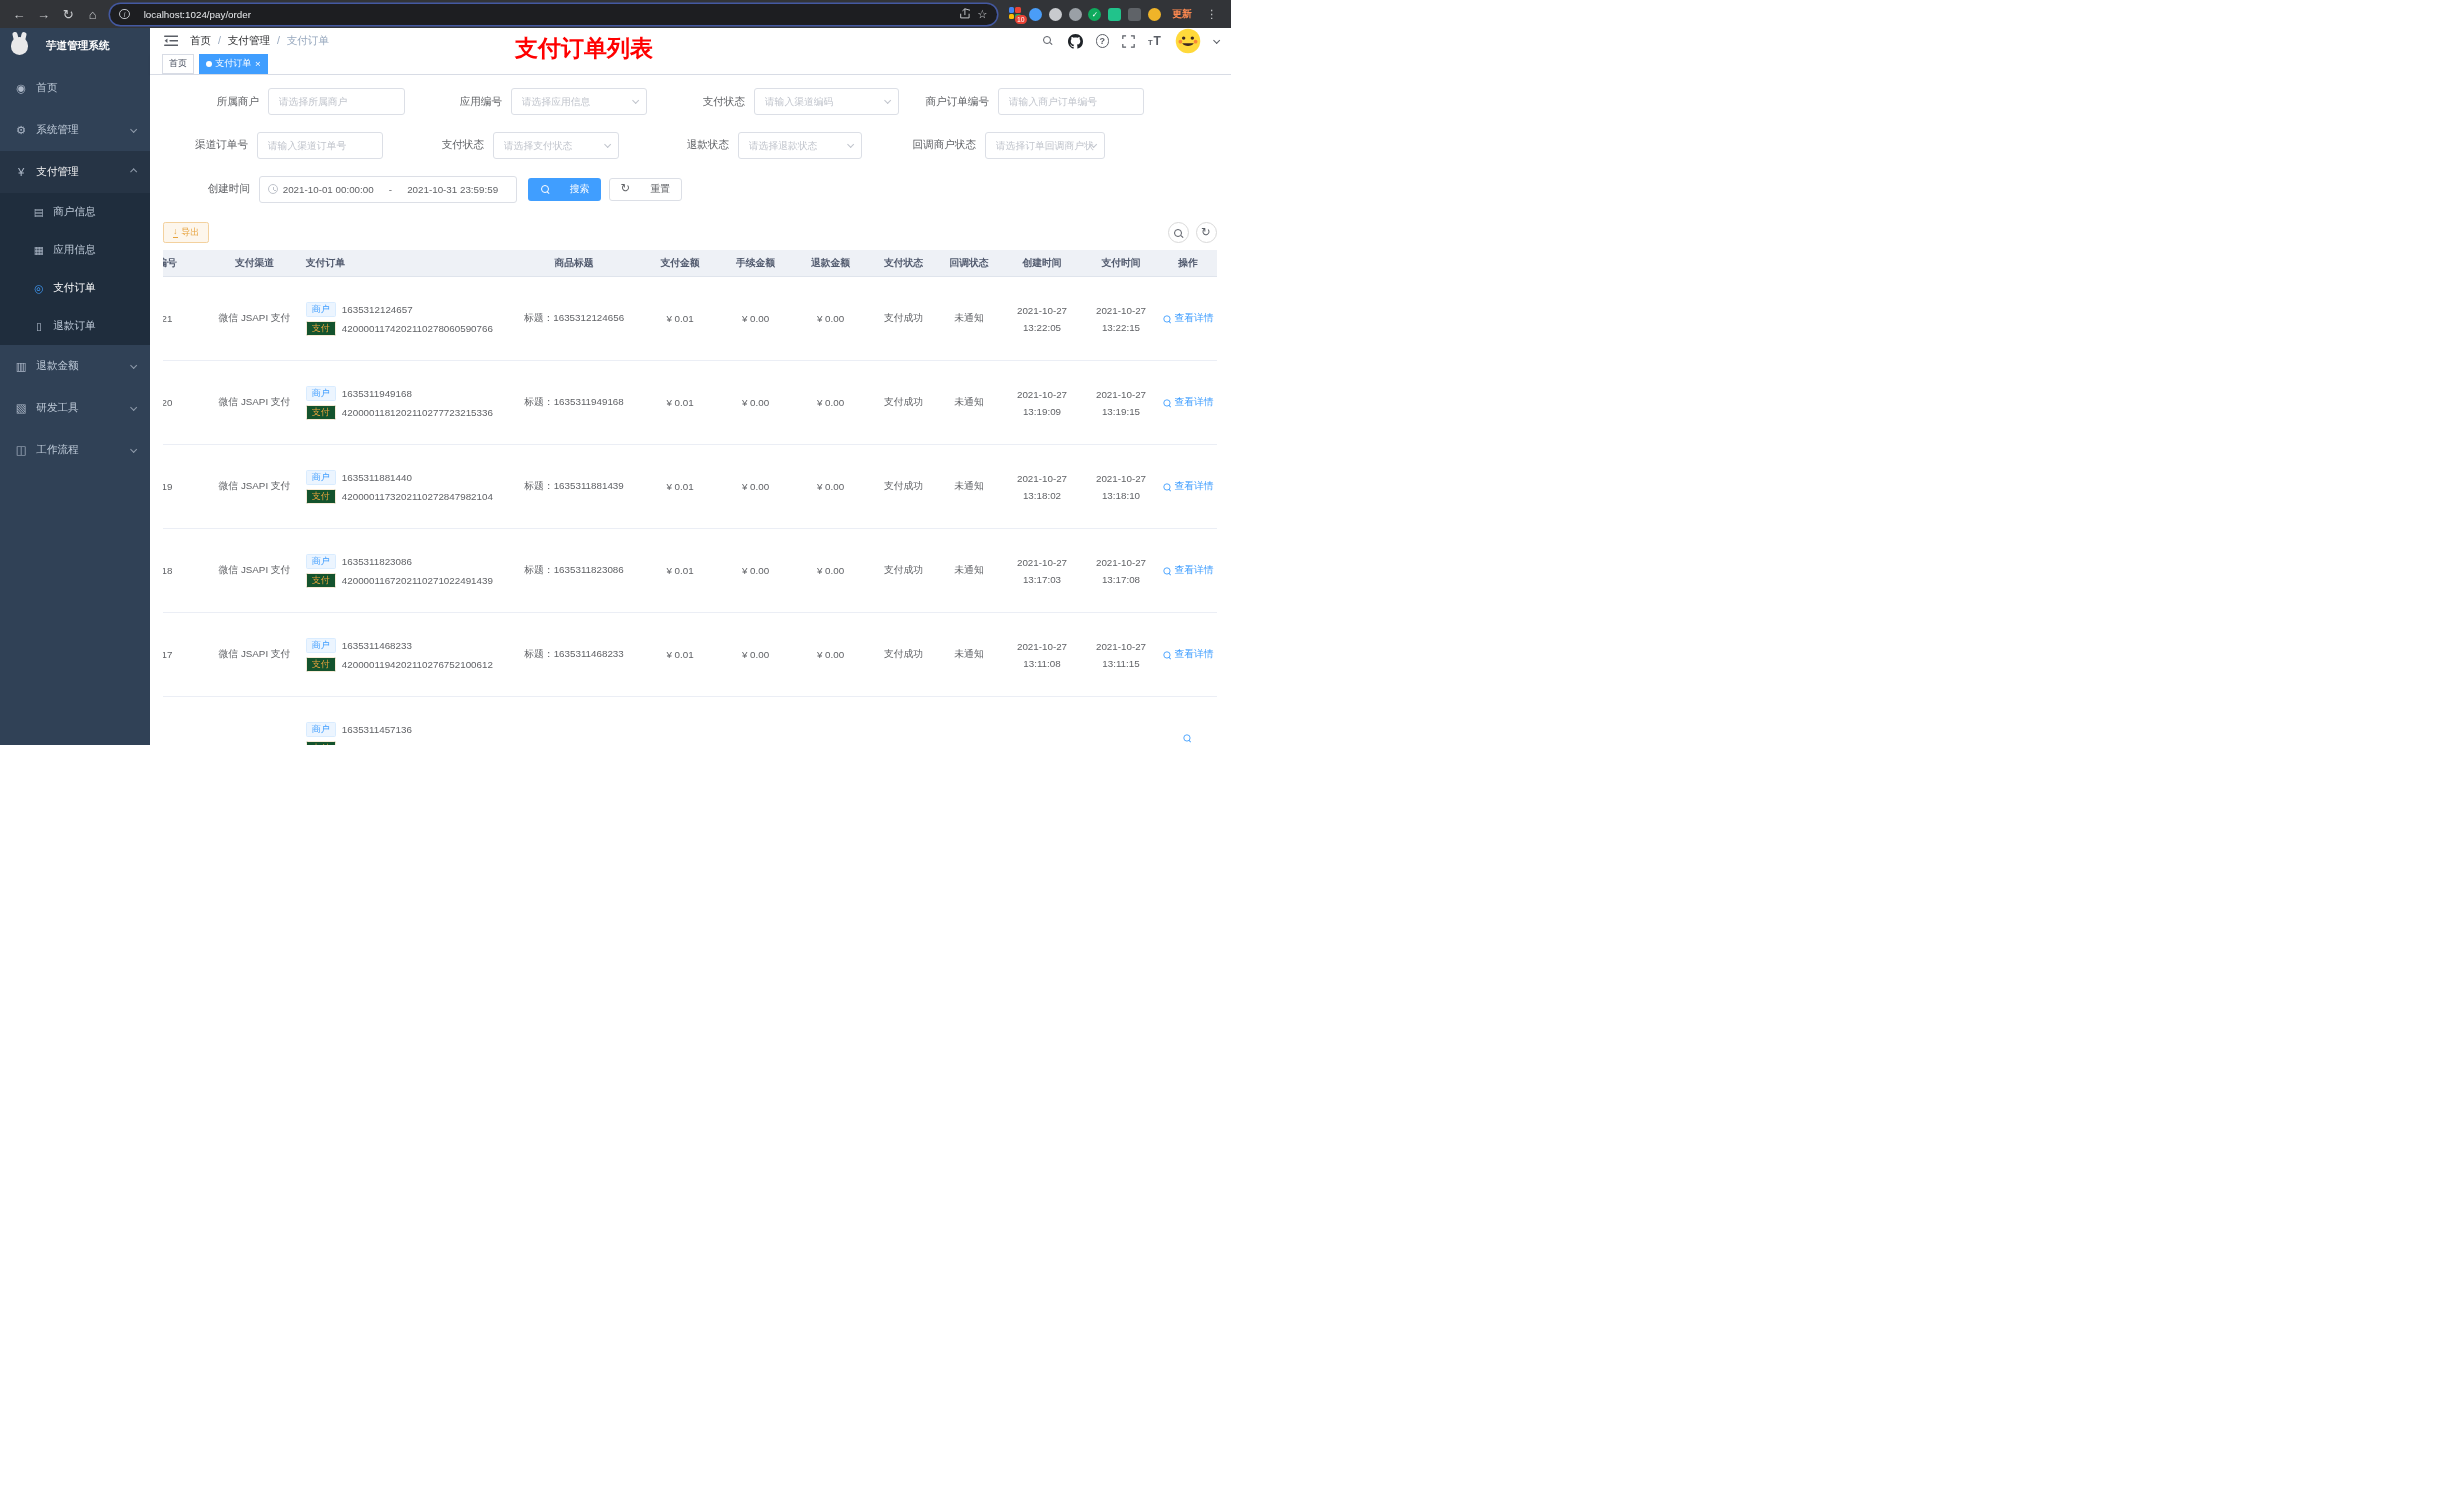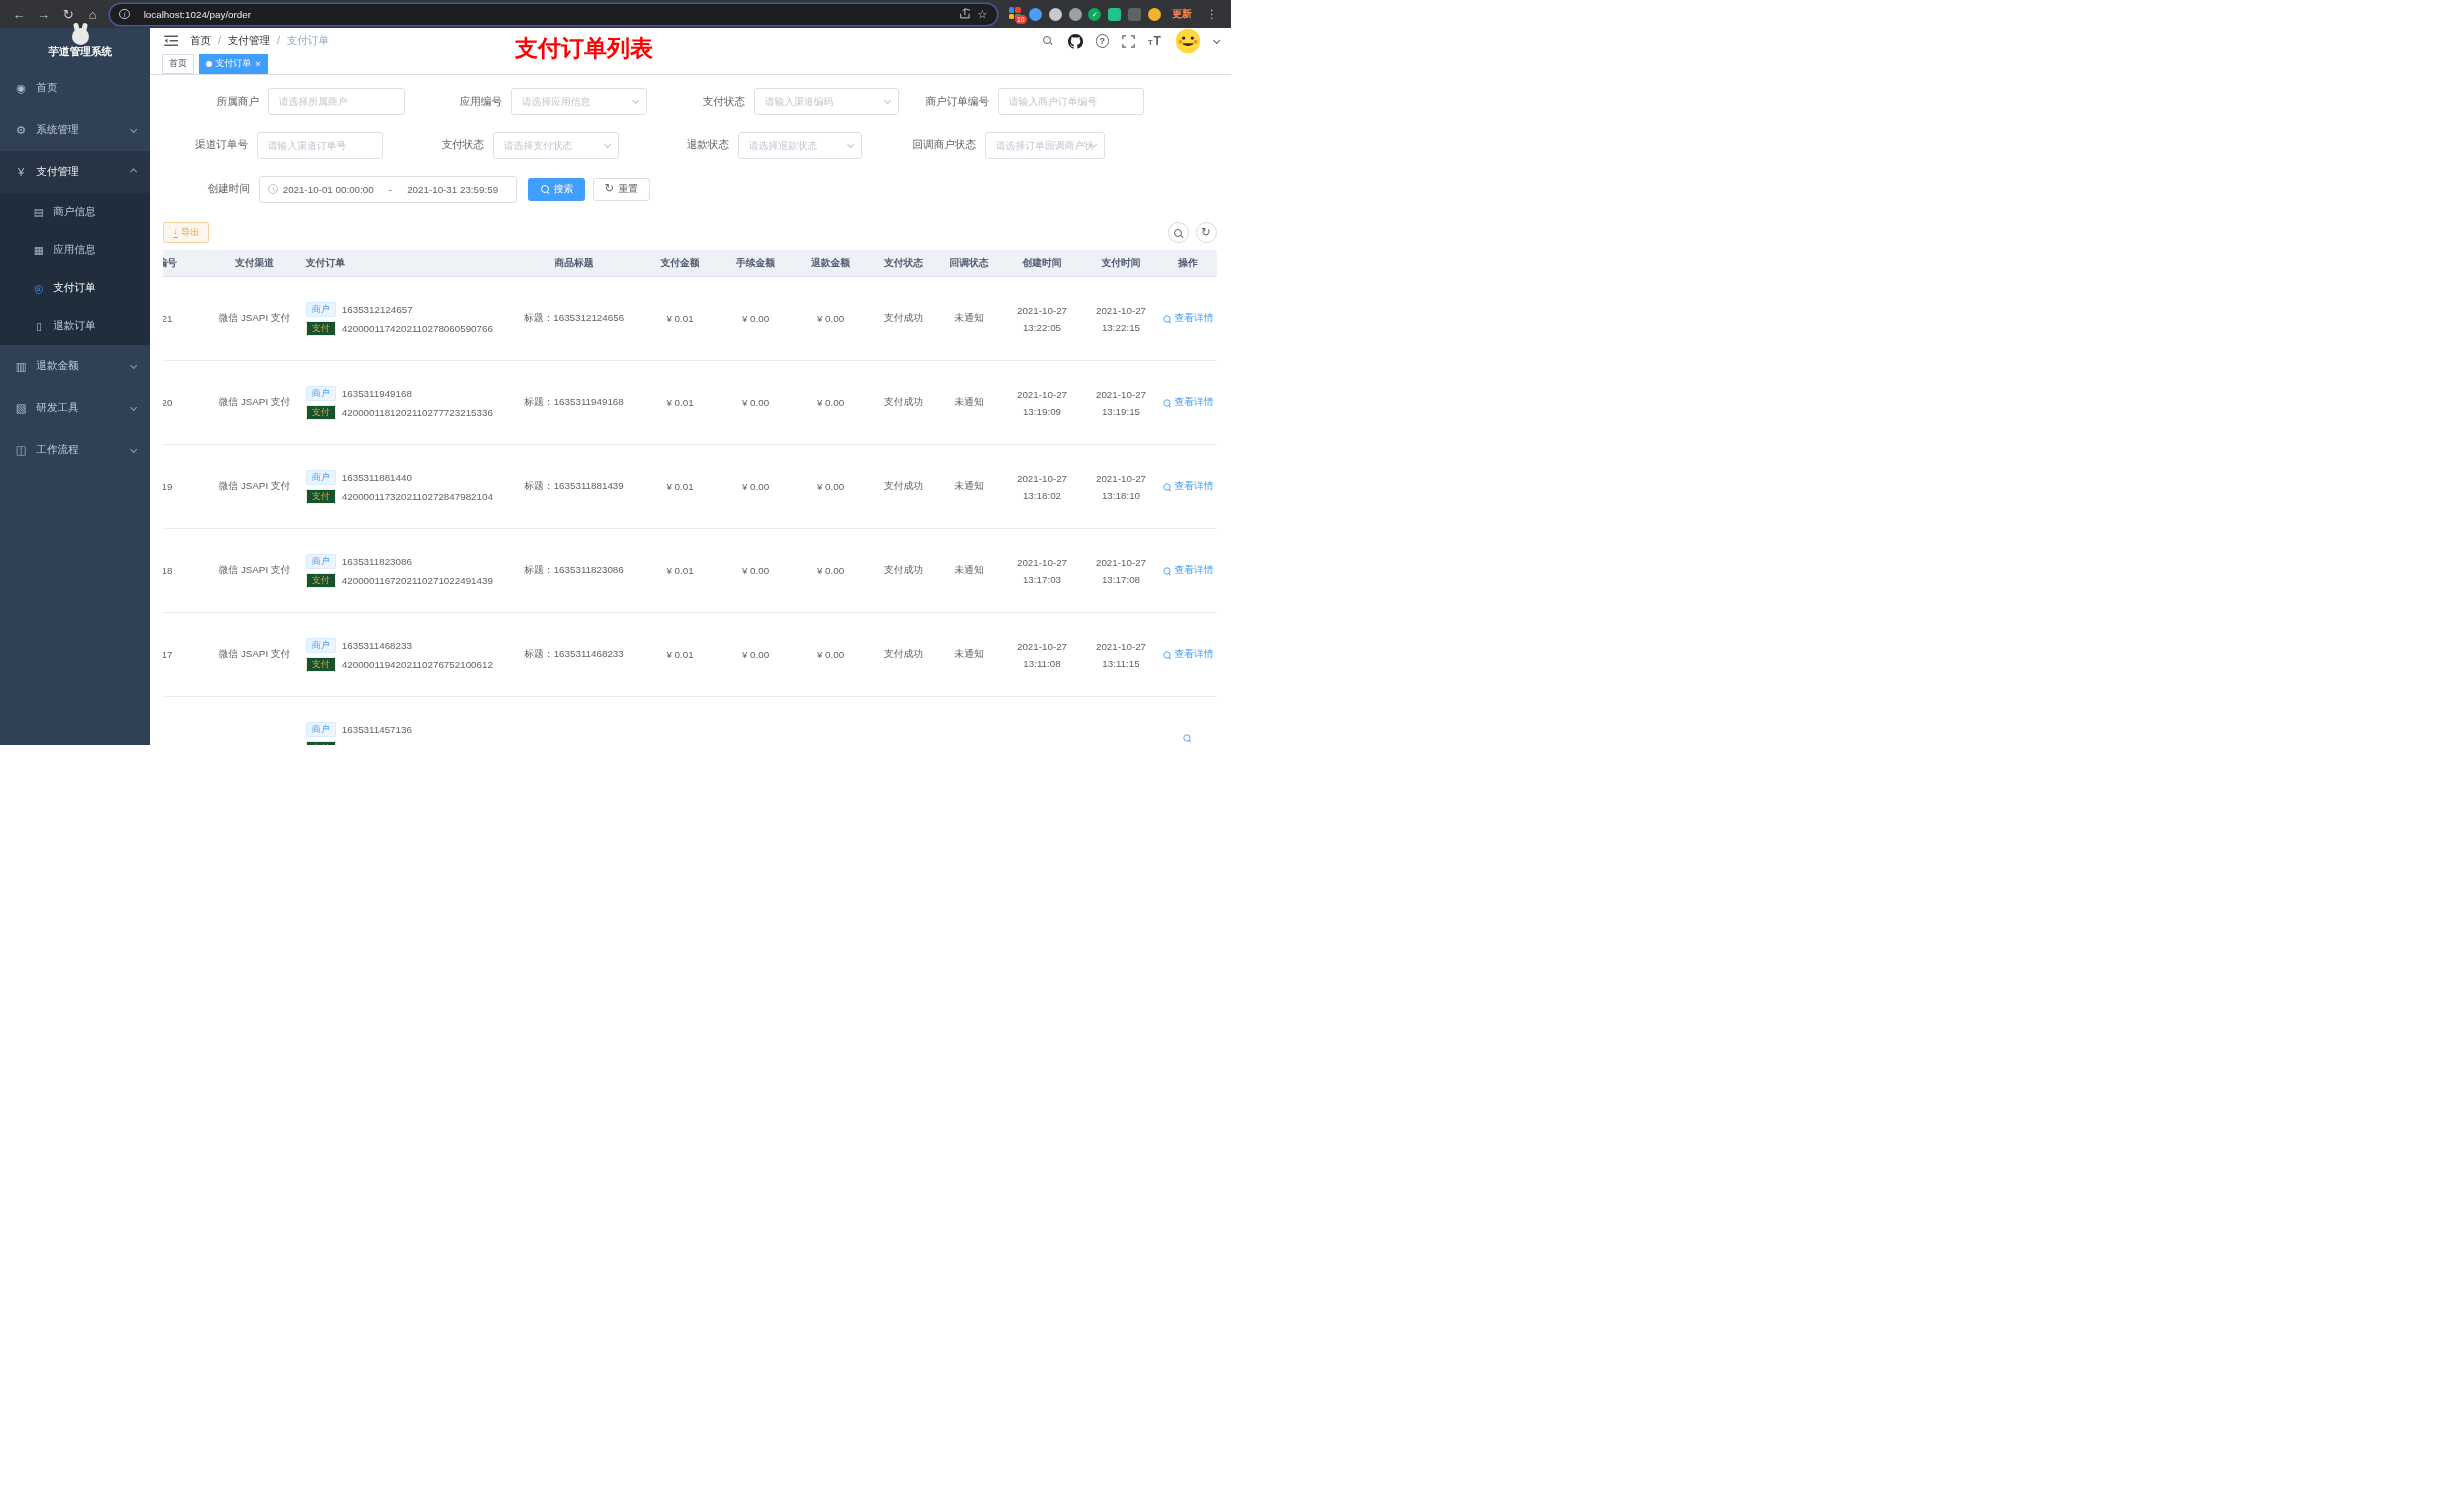--- a/index.html
+++ b/index.html
@@ -33,7 +33,7 @@
   
   .app { display:flex; height:717px; }
   .sidebar { width:150px; flex:none; background:#304156; color:#bfcbd9; }
-  .logo-row { height:36px; display:flex; align-items:center; padding-left:10.6px; gap:0; cursor:pointer;flex-direction:column; }
+  .logo-row { height:36px; display:flex; align-items:center; padding-left:10.6px; gap:18px; cursor:pointer; }
   .rabbit { position:relative; width:17.4px; height:17.4px; background:#e9e9ea; border-radius:50%; flex:none; }
   .rabbit::before,.rabbit::after { content:""; position:absolute; top:-5.3px; width:4.5px; height:9px;
     background:#e9e9ea; border-radius:3px; }

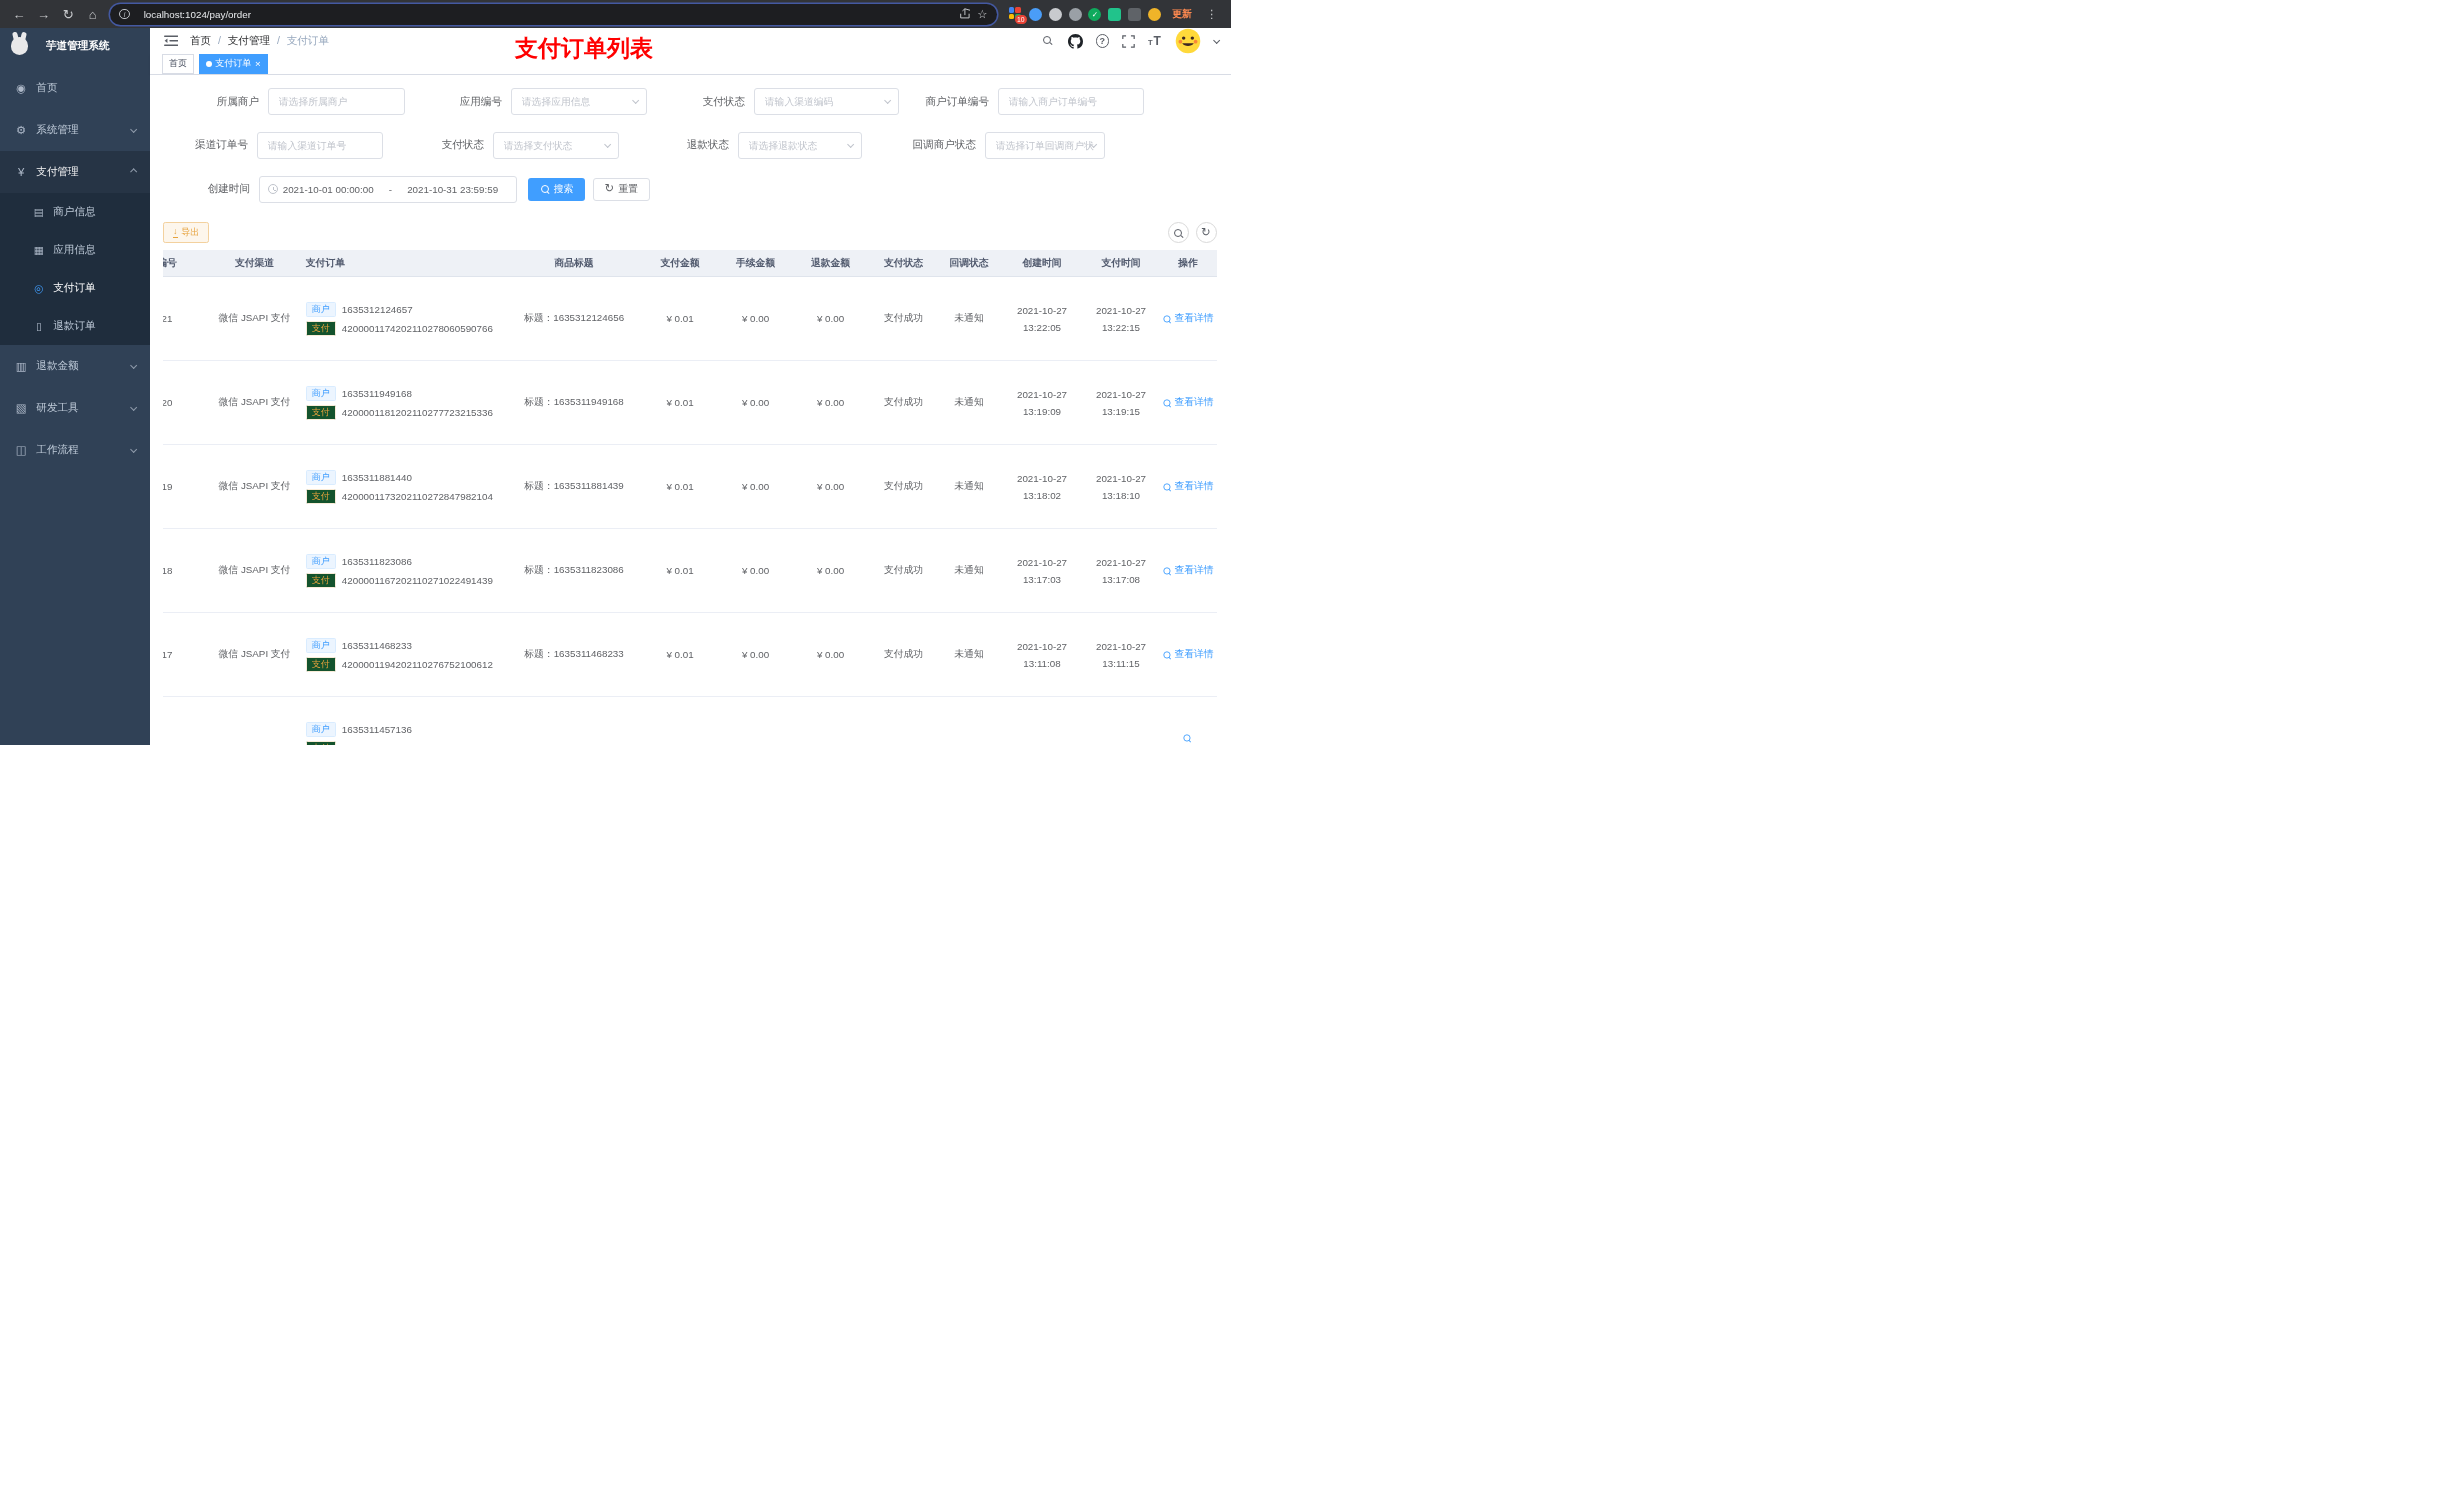--- a/index.html
+++ b/index.html
@@ -97,7 +97,7 @@
   .i-clock::before { content:""; position:absolute; left:4.2px; top:2px; width:1.1px; height:3.5px; background:#c0c4cc; }
   .i-clock::after { content:""; position:absolute; left:5px; top:4.7px; width:2.7px; height:1.1px; background:#c0c4cc; }
   .dr-sep { margin:0 10.6px; color:#606266; }
-  .btn { height:23px; border-radius:3px; font-size:9.8px; display:inline-flex; align-items:center; gap:4px;
+  .btn { height:23px; border-radius:3px; font-size:9.8px; display:inline-flex; align-items:center; gap:20px;
     padding:0 10.6px; border:0.8px solid transparent; cursor:pointer; white-space:nowrap;
     font-family:"Liberation Sans","DejaVu Sans",sans-serif; }
   .btn-primary { background:#409eff; color:#fff; }

